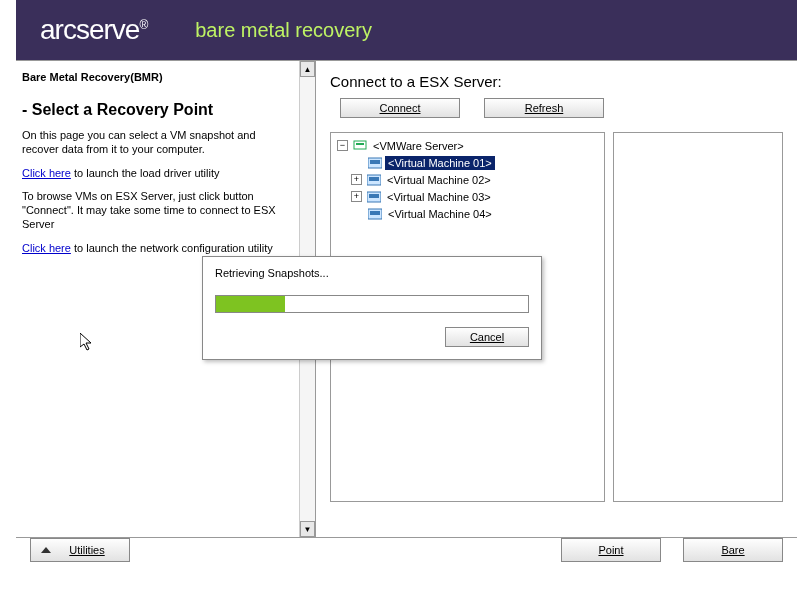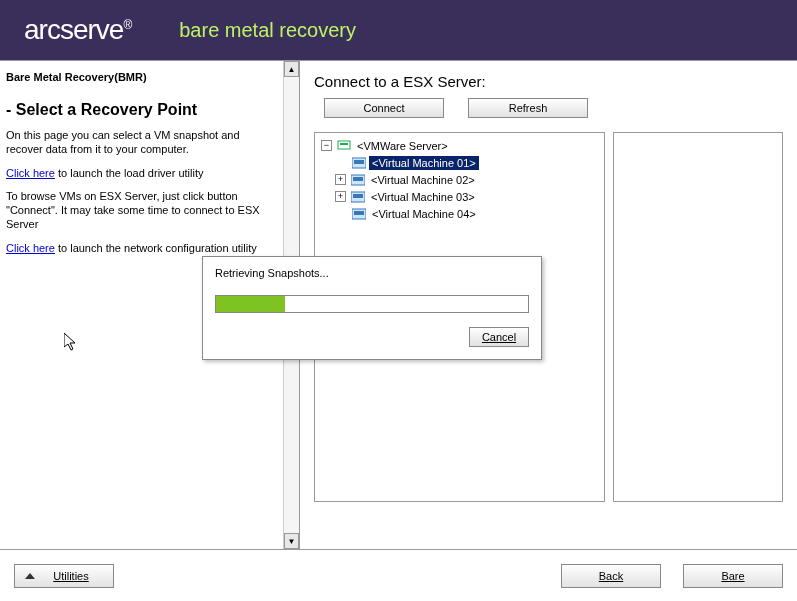--- a/index.html
+++ b/index.html
@@ -4,7 +4,7 @@
 <style>
 * { box-sizing: border-box; margin: 0; padding: 0; }
 body { font-family: Tahoma, Verdana, sans-serif; font-size: 11px; background: #000; width: 797px; height: 601px; overflow: hidden; }
-.window { width: 797px; height: 601px; background: #fff; display: flex; flex-direction: column; }
+.window { width: 797px; height: 601px; background: #fff; display: flex; flex-direction: column; padding-left: 16px; }
 .header { background: #3a2f5a; height: 60px; display: flex; align-items: center; padding: 0 24px; }
 .logo { color: #fff; font-size: 28px; font-weight: 400; letter-spacing: -1px; font-family: Arial, sans-serif; }
 .logo .reg { font-size: 12px; vertical-align: super; }

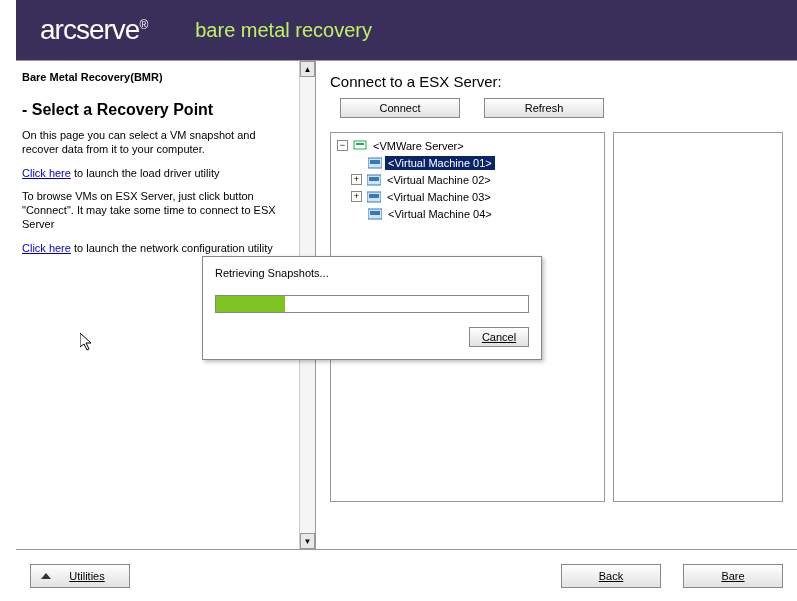--- a/index.html
+++ b/index.html
@@ -23,7 +23,7 @@
 .main-label { font-size: 15px; margin-bottom: 8px; }
 .btn-row { display: flex; gap: 24px; margin-bottom: 14px; padding-left: 10px; }
 .btn { background: linear-gradient(#fefefe,#e2e2e2); border: 1px solid #888; padding: 3px 0; font-size: 11px; cursor: pointer; text-align: center; font-family: inherit; }
-.btn.wide { width: 120px; }
+.btn.wide { width: 120px; text-decoration: underline; }
 .panels { display: flex; gap: 8px; height: 370px; }
 .panel { border: 1px solid #999; background: #fff; padding: 4px; overflow: auto; }
 .panel.left { flex: 1; }

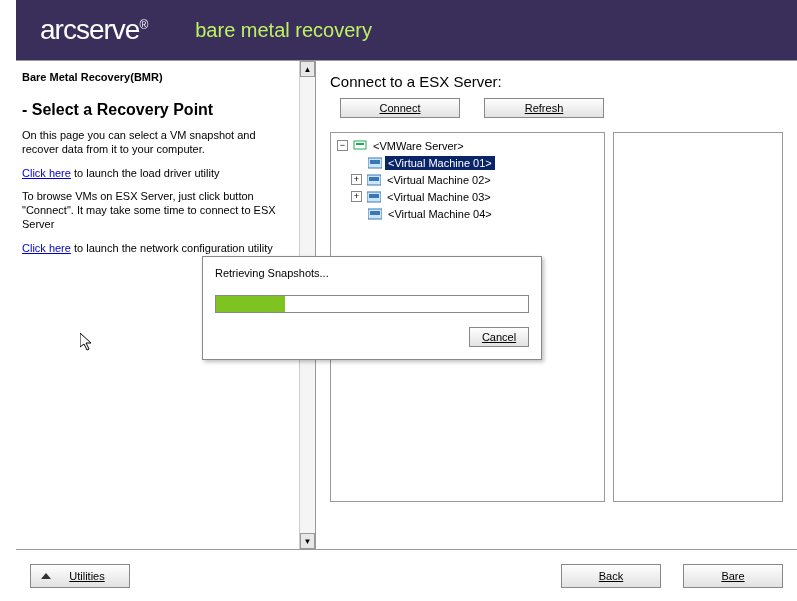--- a/index.html
+++ b/index.html
@@ -47,7 +47,7 @@
 .progress { height: 18px; border: 1px solid #888; background: #fff; margin-bottom: 14px; position: relative; }
 .progress-fill { height: 100%; background: #7ec321; width: 22%; }
 .dialog-actions { text-align: right; }
-.dialog .btn { width: 60px; text-decoration: underline; }
+.dialog .btn { width: 84px; text-decoration: underline; }
 .cursor { position: absolute; left: 64px; top: 272px; z-index: 20; pointer-events: none; }
 </style>
 </head>

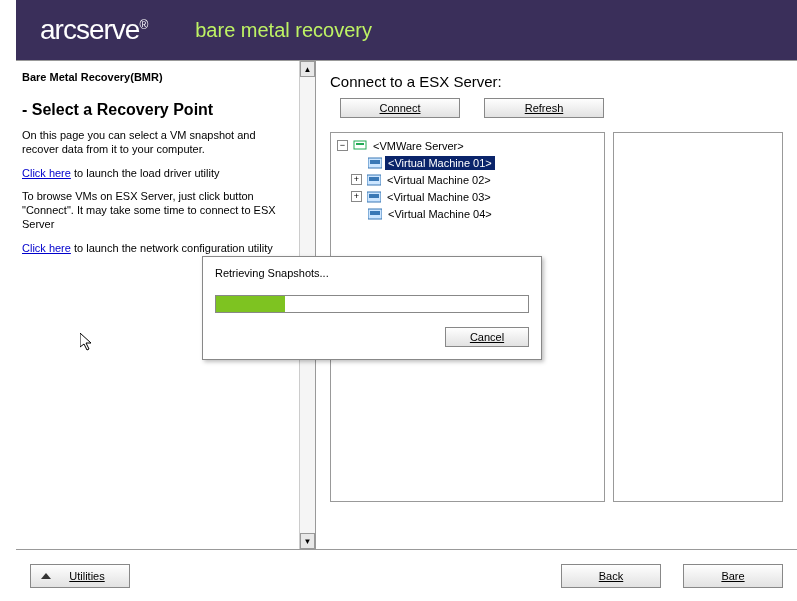--- a/index.html
+++ b/index.html
@@ -36,7 +36,7 @@
 .server-icon svg, .vm-icon svg { width: 14px; height: 12px; }
 .tree-label { padding: 1px 3px; }
 .tree-row.selected .tree-label { background: #0a246a; color: #fff; }
-.footer { height: 52px; border-top: 1px solid #999; display: flex; align-items: center; padding: 0 14px; background: #fff; }
+.footer { height: 64px; border-top: 1px solid #999; display: flex; padding: 0 14px; background: #fff; }
 .footer-btn { background: linear-gradient(#fefefe,#e2e2e2); border: 1px solid #888; width: 100px; height: 24px; font-size: 11px; cursor: pointer; text-decoration: underline; display: flex; align-items: center; justify-content: center; font-family: inherit; }
 .footer-btn.util { position: relative; padding-left: 14px; }
 .footer-btn.util::before { content: ""; position: absolute; left: 10px; top: 50%; margin-top: -3px; border-left: 5px solid transparent; border-right: 5px solid transparent; border-bottom: 6px solid #333; }

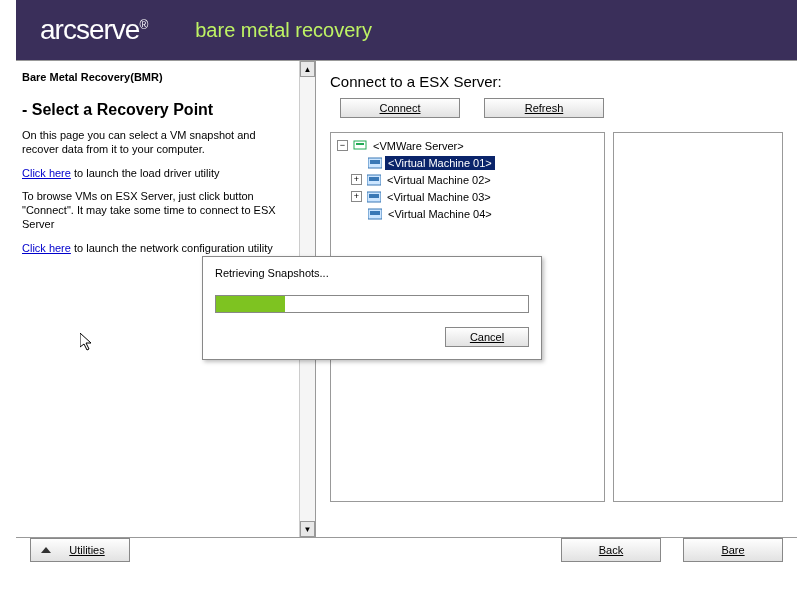--- a/index.html
+++ b/index.html
@@ -156,7 +156,7 @@
         <span>Utilities</span>
       </button>
     <div class="footer-spacer"></div>
-    <button class="footer-btn">Back</button>
+    <button class="footer-btn">Point</button>
     <button class="footer-btn">Bare</button>
   </div>
 </div>

